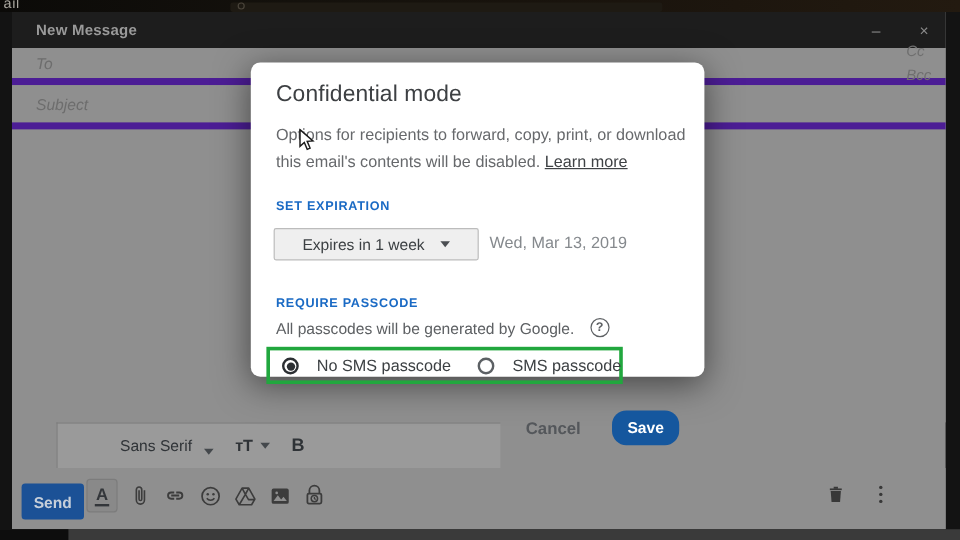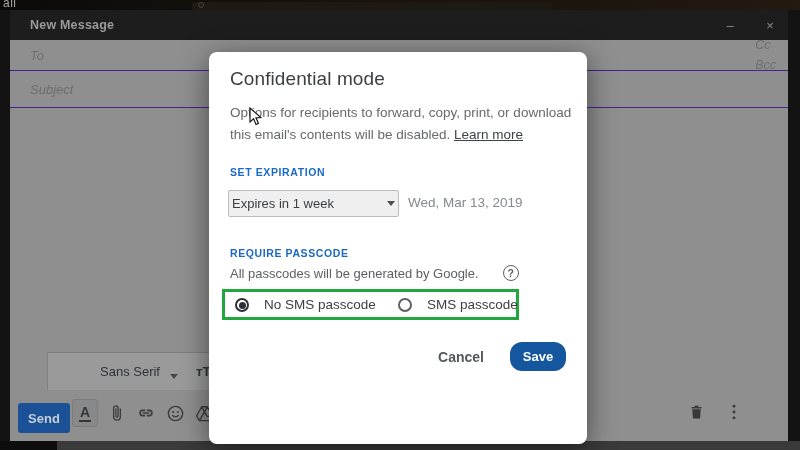--- a/index.html
+++ b/index.html
@@ -21,7 +21,7 @@
   .win-controls { position:absolute; right:0; top:0; height:30px; display:flex; align-items:center; gap:24px; padding-right:10px; }
   .win-btn { color:#8b8b8b; font-size:13px; width:16px; text-align:center; cursor:default; }
 
-  .row { position:absolute; left:0; width:778px; background:#8f8f8f; border-bottom:1px solid #4c1d95;font-style:italic; }
+  .row { position:absolute; left:0; width:778px; background:#8f8f8f; border-bottom:6px solid #4c1d95;font-style:italic; }
   .to-row { top:30px; height:31px; }
   .subject-row { top:61px; height:37px; }
   .field-label { position:absolute; left:20px; top:50%; transform:translateY(-50%); color:#6d6d6d; font-size:13px; }

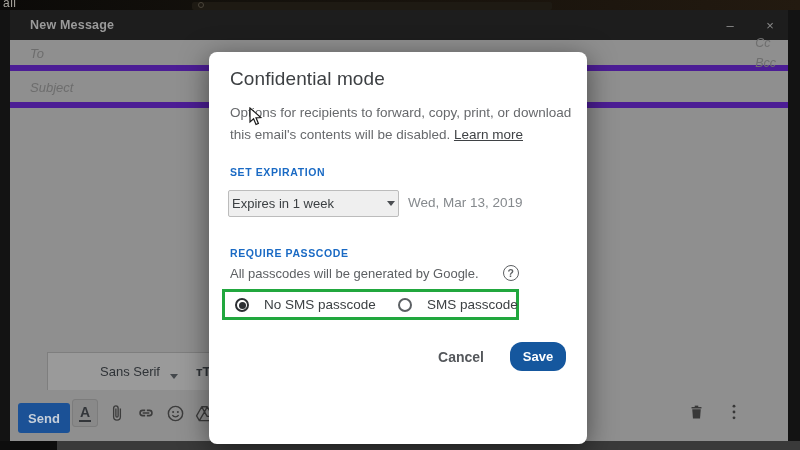--- a/index.html
+++ b/index.html
@@ -50,7 +50,7 @@
   .bottom-strip .corner { position:absolute; left:0; top:0; width:57px; height:9px; background:#0d0d0d; }
 
   
-  .dialog { position:absolute; left:209px; top:52px; width:378px; height:392px; background:#ffffff; border-radius:8px;
+  .dialog { position:absolute; left:209px; top:52px; width:378px; height:262px; background:#ffffff; border-radius:8px;
     box-shadow:0 6px 28px rgba(0,0,0,.5); }
   .dlg-title { position:absolute; left:21px; top:16px; font-size:19px; color:#3d4043; letter-spacing:.1px; }
   .dlg-desc { position:absolute; left:21px; top:50px; width:345px; font-size:13.5px; line-height:1.6; color:#67696c; }

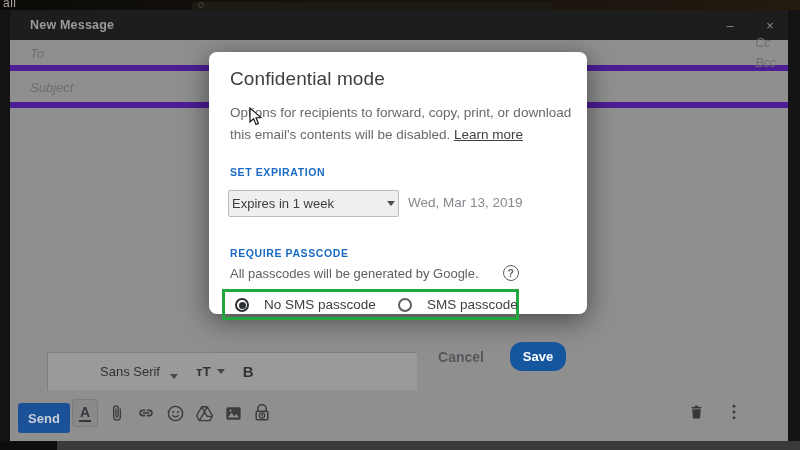--- a/index.html
+++ b/index.html
@@ -59,7 +59,7 @@
   .exp-label { top:114px; }
   .pass-label { top:195px; }
   .dropdown { position:absolute; left:19px; top:138px; width:171px; height:27px; background:#efefef;
-    border:1px solid #bcbcbc; border-radius:2px; display:flex; align-items:center; padding:0 3px; cursor:pointer; }
+    border:1px solid #bcbcbc; border-radius:2px; display:flex; align-items:center; padding:0 23px; cursor:pointer; }
   .dropdown .dd-text { font-size:13px; color:#3c4043; flex:1; }
   .dd-caret { width:0; height:0; border-left:4px solid transparent; border-right:4px solid transparent; border-top:5px solid #4b4e52; }
   .exp-date { position:absolute; left:199px; top:143px; font-size:13.5px; color:#85898d; }

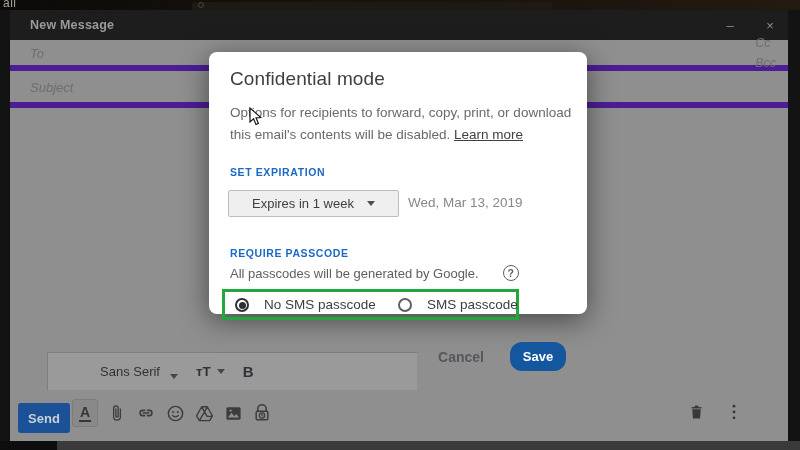--- a/index.html
+++ b/index.html
@@ -63,7 +63,7 @@
   .dropdown .dd-text { font-size:13px; color:#3c4043; flex:1; }
   .dd-caret { width:0; height:0; border-left:4px solid transparent; border-right:4px solid transparent; border-top:5px solid #4b4e52; }
   .exp-date { position:absolute; left:199px; top:143px; font-size:13.5px; color:#85898d; }
-  .pass-note-row { position:absolute; left:21px; top:213px; display:flex; align-items:center; gap:24px; }
+  .pass-note-row { position:absolute; left:21px; top:213px; display:flex; align-items:center; gap:13px; }
   .pass-note { font-size:13px; color:#5d6063; }
   .help-circ { width:16px; height:16px; border:1.5px solid #5d6063; border-radius:50%; color:#5d6063;
     font-size:10.5px; font-weight:bold; display:flex; align-items:center; justify-content:center; cursor:pointer; }

